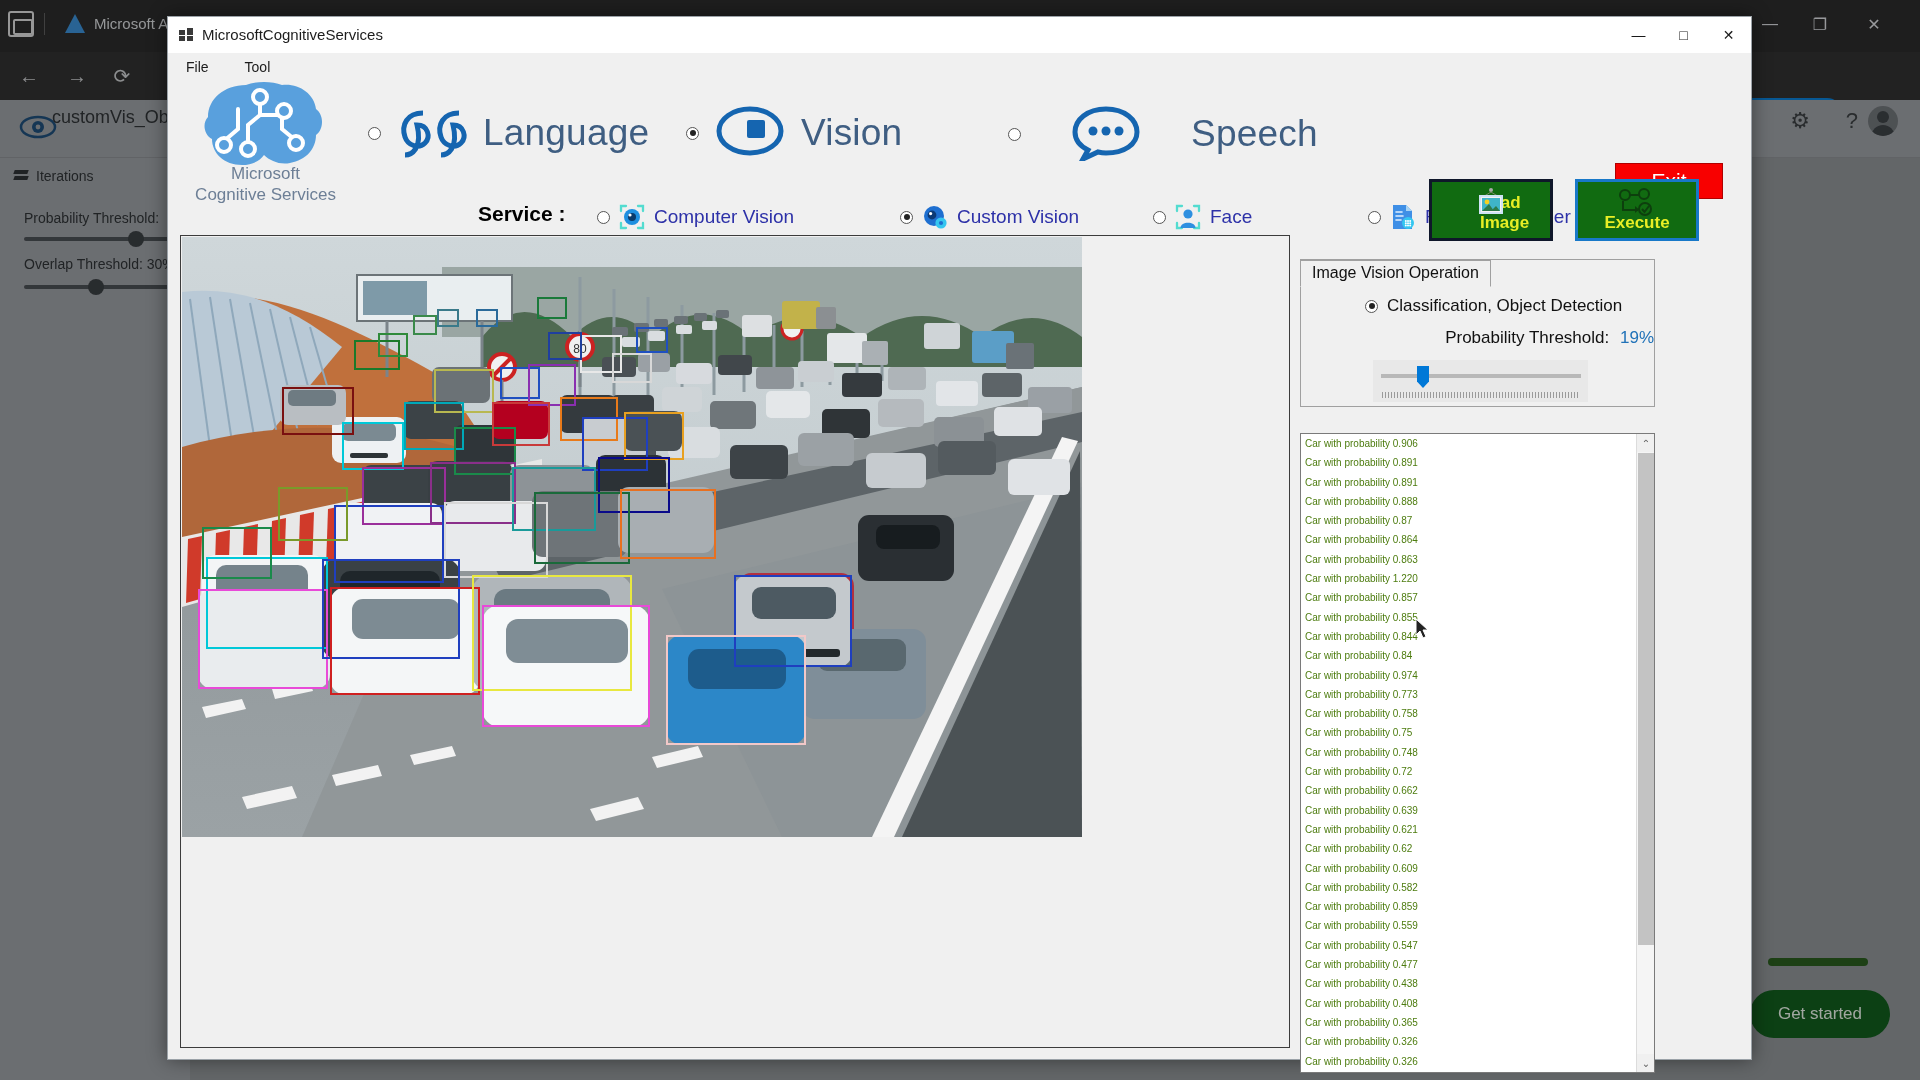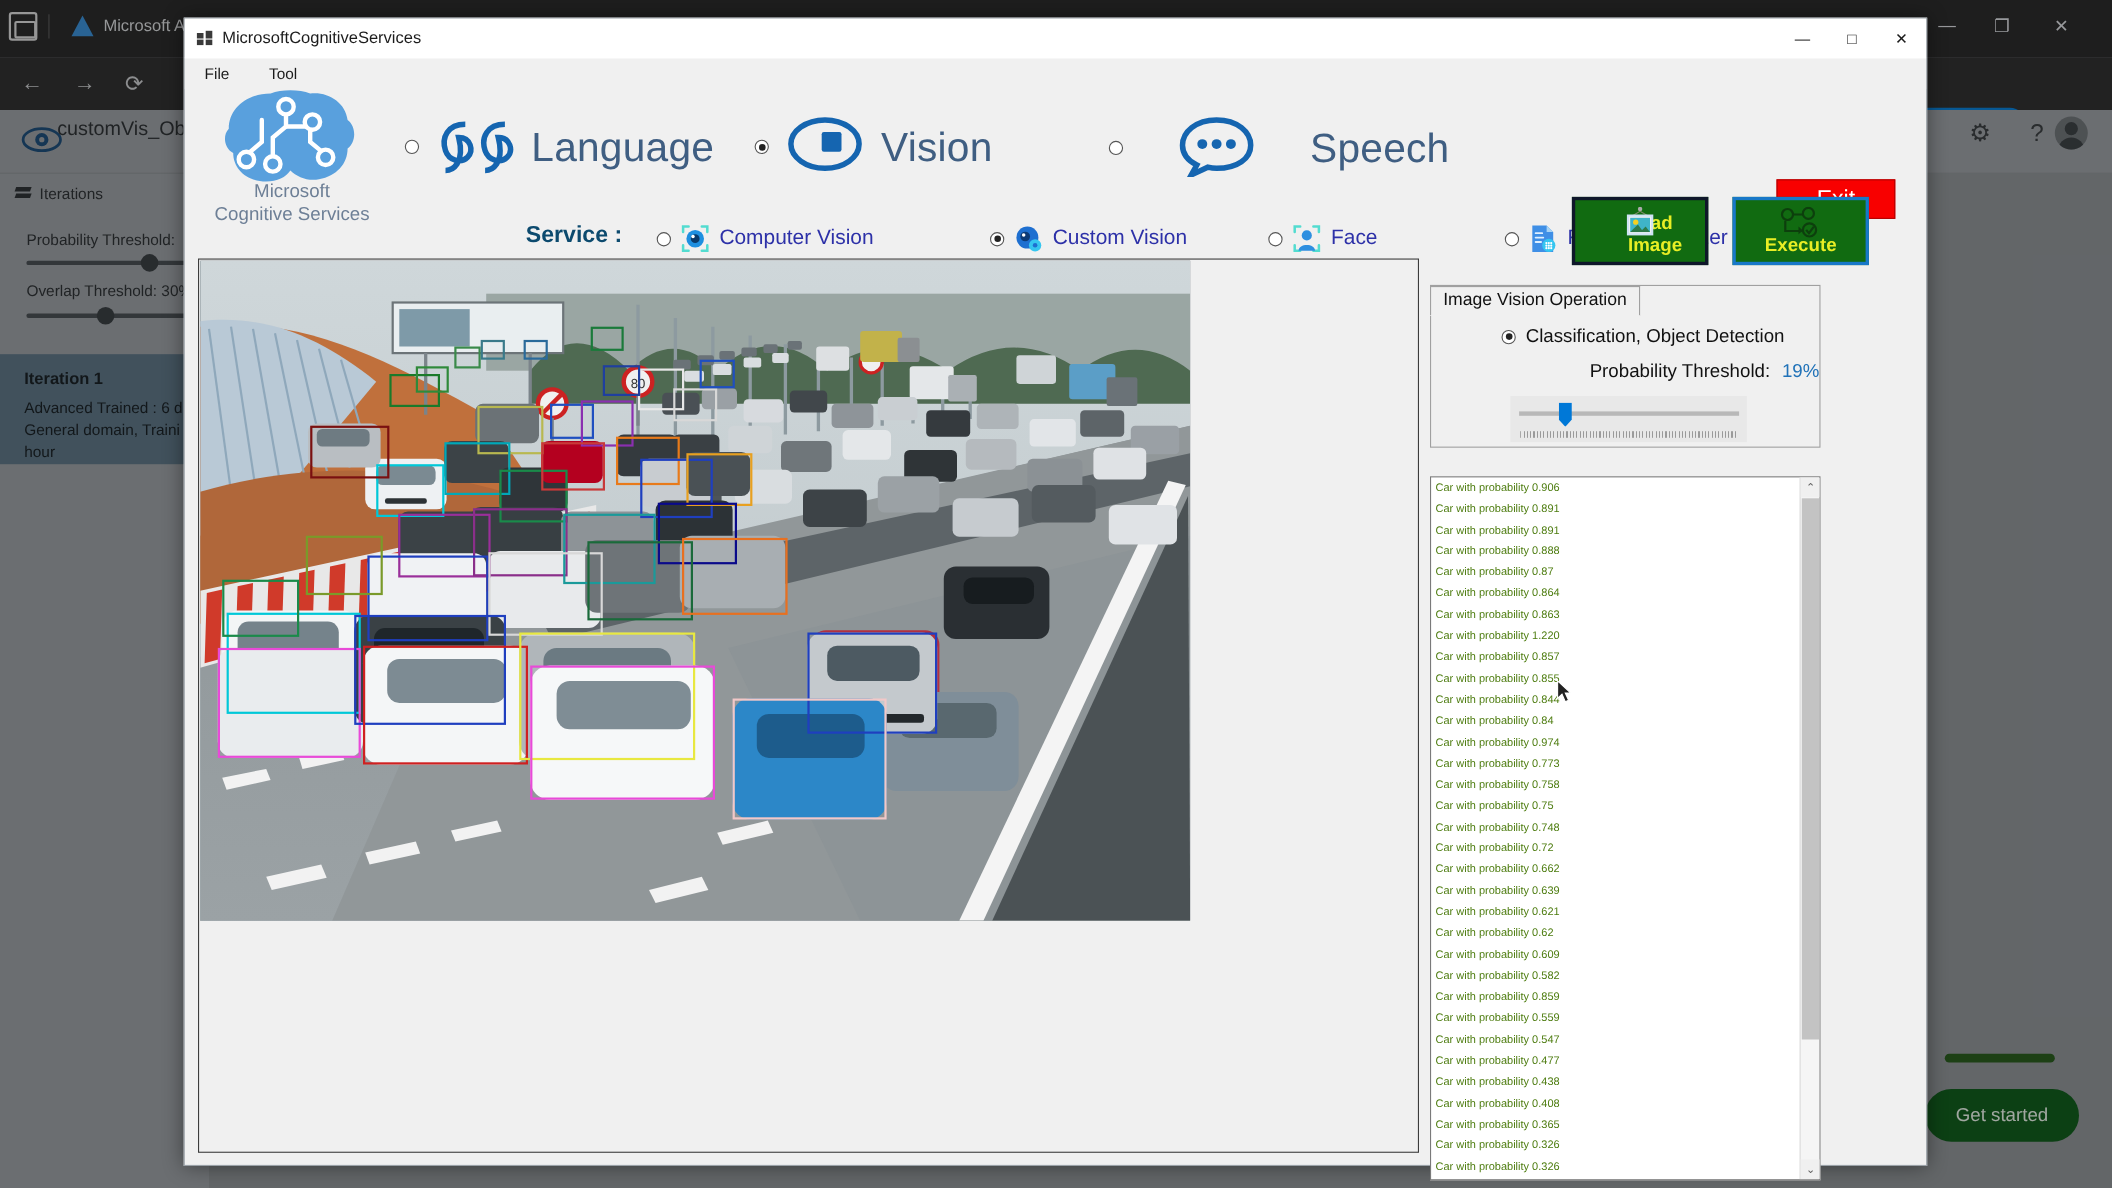--- a/index.html
+++ b/index.html
@@ -140,7 +140,7 @@
   }
 
   .service-row{position:relative;height:62px;}
-  .service-label{position:absolute;left:310px;top:16px;font-size:21px;color:#0c4a6e;font-weight:bold;}
+  .service-label{position:absolute;left:310px;top:16px;font-size:21px;color:#000000;font-weight:bold;}
   .svc{position:absolute;top:18px;display:flex;align-items:center;gap:9px;}
   .svc .name{font-size:19px;color:#2d31a8;white-space:nowrap;}
   .svc-ic{width:26px;height:26px;flex:none;}

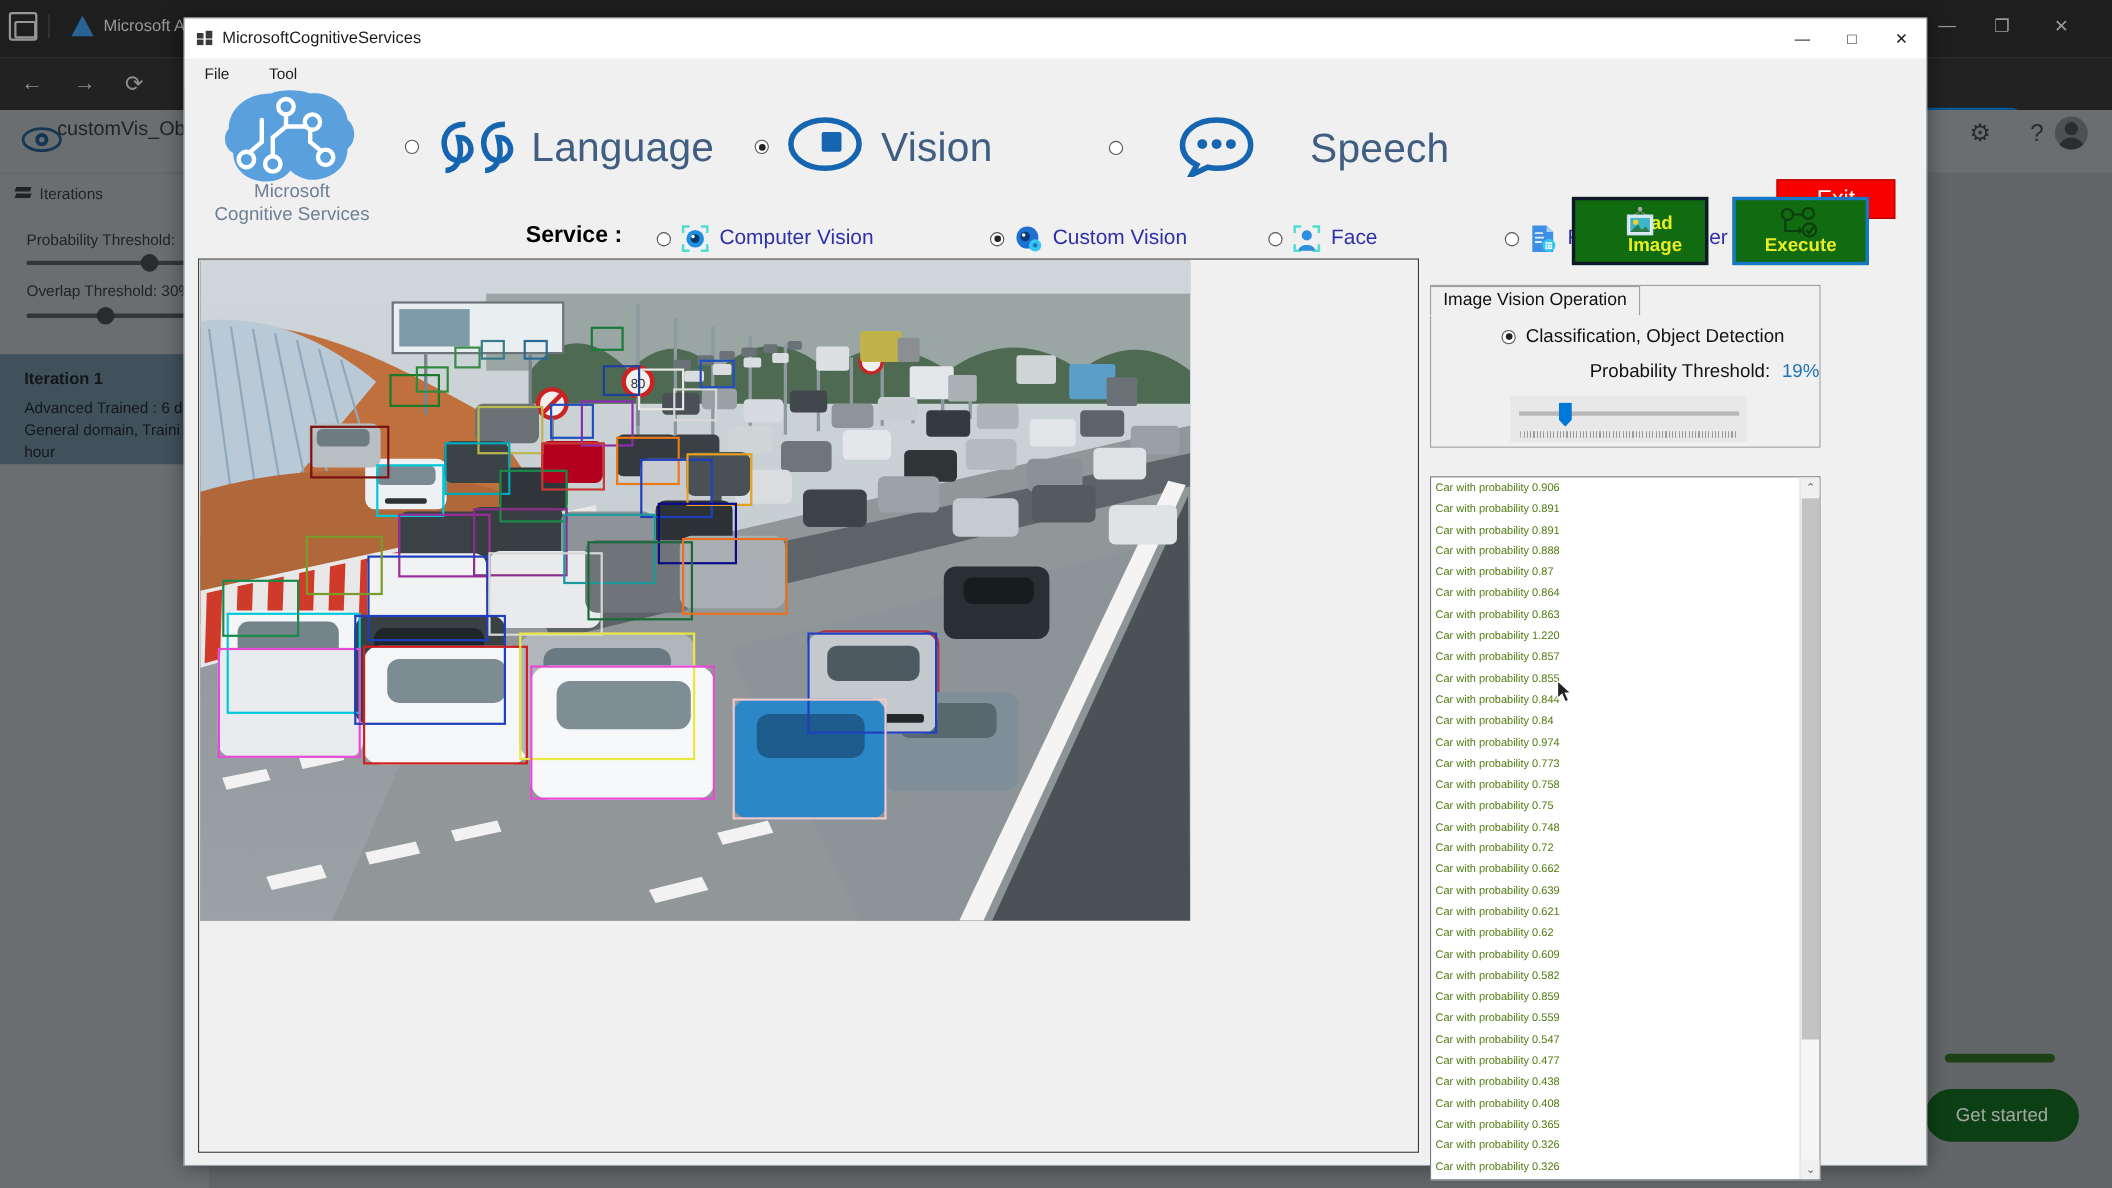--- a/index.html
+++ b/index.html
@@ -272,12 +272,6 @@
     <div class="slider-knob" style="left:88px;top:121px;"></div>
   </div>
 
-  <div class="iteration-card">
-    <div class="iter-title">Iteration 1</div>
-    <div class="iter-body" style="white-space:pre-line;">Advanced Trained : 6 d
-General domain, Traini
-hour</div>
-  </div>
 
   <div class="get-started-area">
     <div class="gs-bar"></div>

